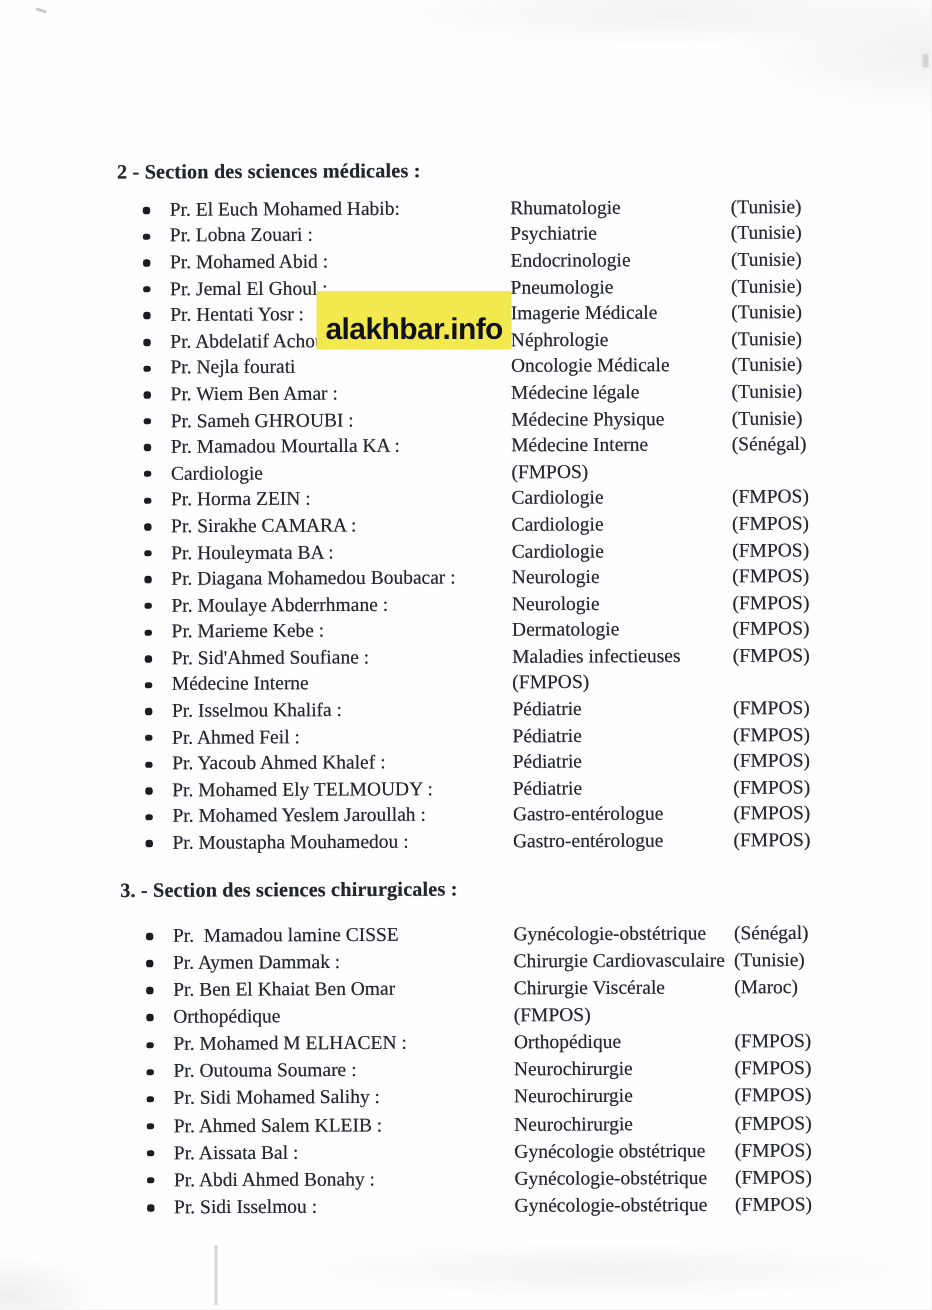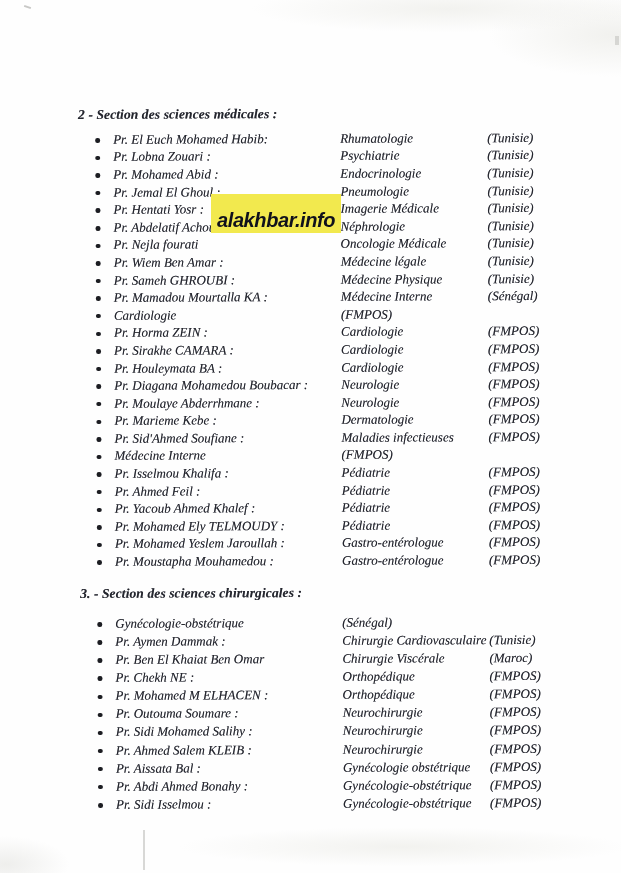--- a/index.html
+++ b/index.html
@@ -60,7 +60,7 @@
 </head>
 <body>
 
-<div class="page" style="color: rgb(36, 38, 46); font-style: italic;">
+<div class="page" style="color: rgb(36, 38, 46);">
   <div class="content" id="sections-root">
       <section>
         <h3 class="heading">2 - Section des sciences médicales :</h3>

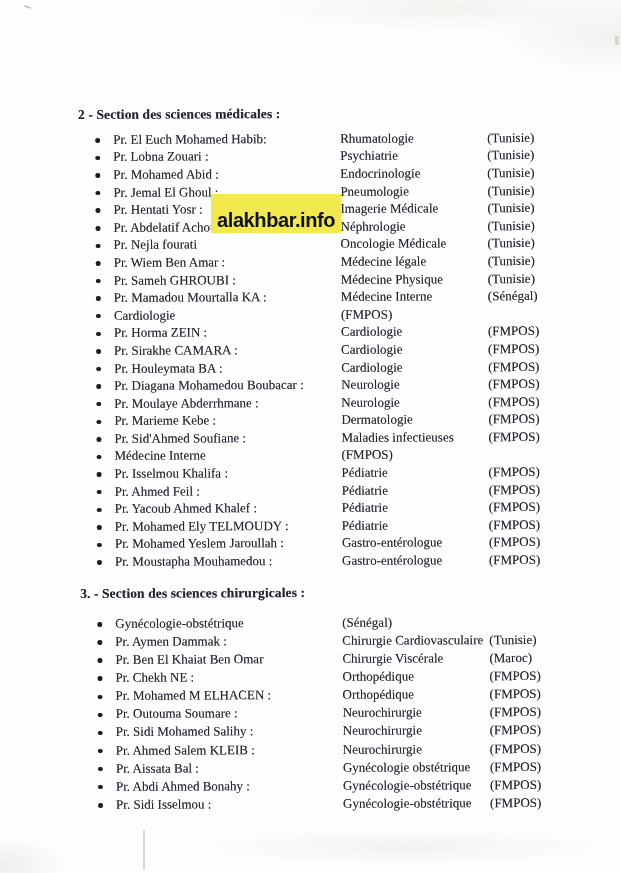--- a/index.html
+++ b/index.html
@@ -220,6 +220,7 @@
         <div class="rows">
           <div class="row">
             <span class="bullet"></span>
+            <span class="cell name">Pr.  Mamadou lamine CISSE</span>
             <span class="cell spec">Gynécologie-obstétrique</span>
             <span class="cell origin">(Sénégal)</span>
           </div>

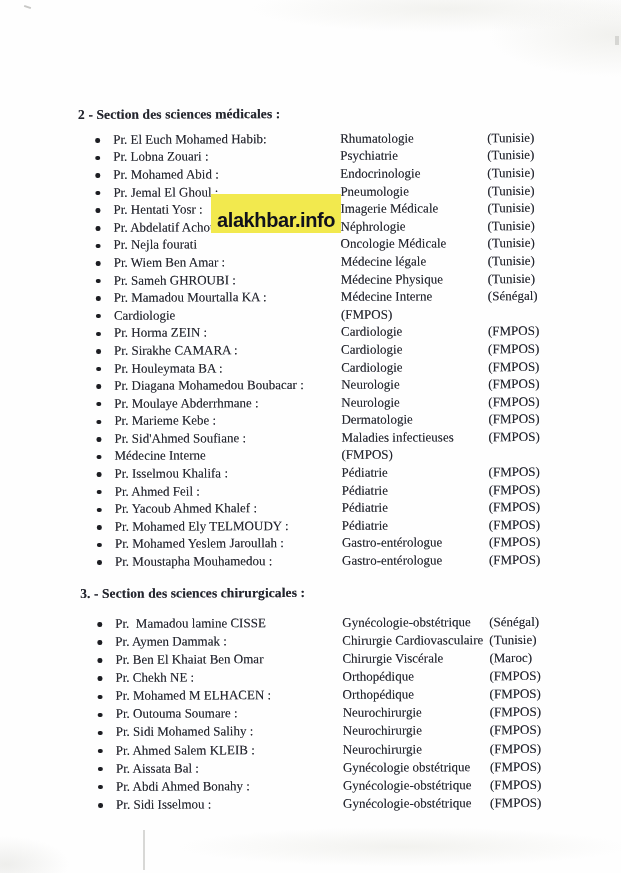--- a/index.html
+++ b/index.html
@@ -238,7 +238,6 @@
           </div>
           <div class="row">
             <span class="bullet"></span>
-            <span class="cell name">Pr. Chekh NE :</span>
             <span class="cell spec">Orthopédique</span>
             <span class="cell origin">(FMPOS)</span>
           </div>

